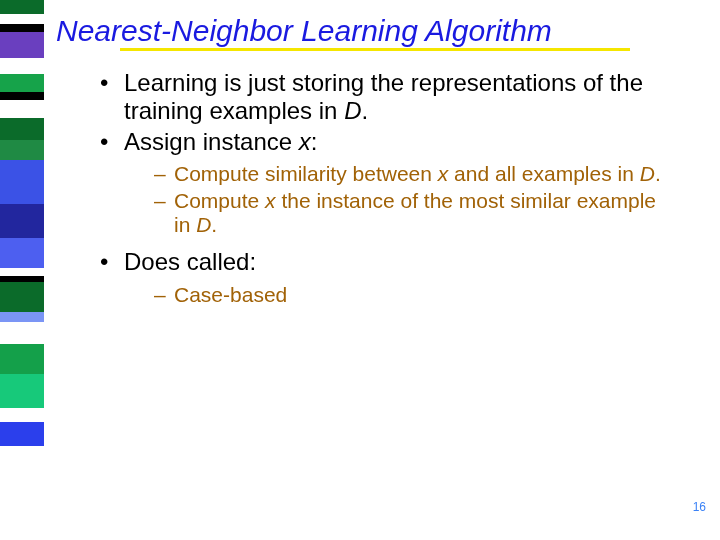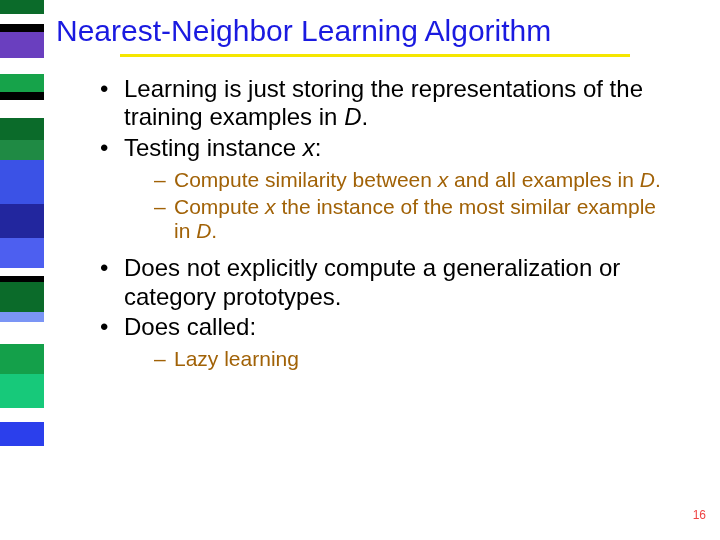--- a/index.html
+++ b/index.html
@@ -34,8 +34,8 @@
     font-size: 30px;
     color: #1a1ae0;
     font-weight: 400;
-    margin-bottom: 6px;
     white-space: nowrap;
+    font-style: italic;
   }
   .rule {
     height: 3px;

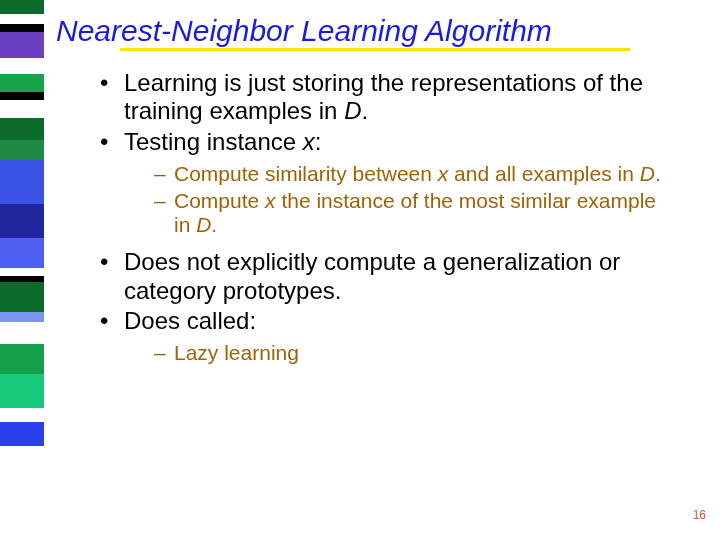--- a/index.html
+++ b/index.html
@@ -132,7 +132,7 @@
       <span>Learning is just storing the representations of the training examples in </span><span class="ital">D</span><span>.</span>
     </li>
     <li>
-      <span>Testing instance </span><span class="ital">x</span><span>:</span>
+      <span>Assign instance </span><span class="ital">x</span><span>:</span>
       <ul class="level2">
         <li>
           <span>Compute similarity between </span><span class="ital">x</span><span> and all examples in </span><span class="ital">D</span><span>.</span>

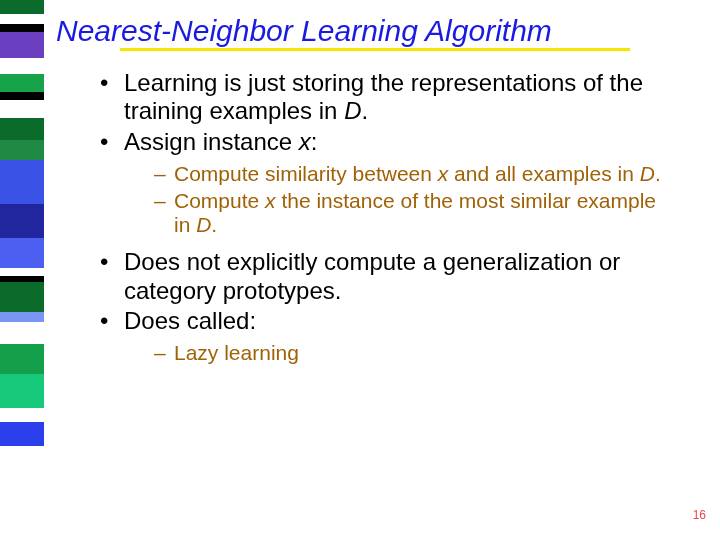--- a/index.html
+++ b/index.html
@@ -142,7 +142,6 @@
         </li>
       </ul>
     </li>
-    <li>Does not explicitly compute a generalization or category prototypes.</li>
     <li>
       <span>Does called:</span>
       <ul class="level2">

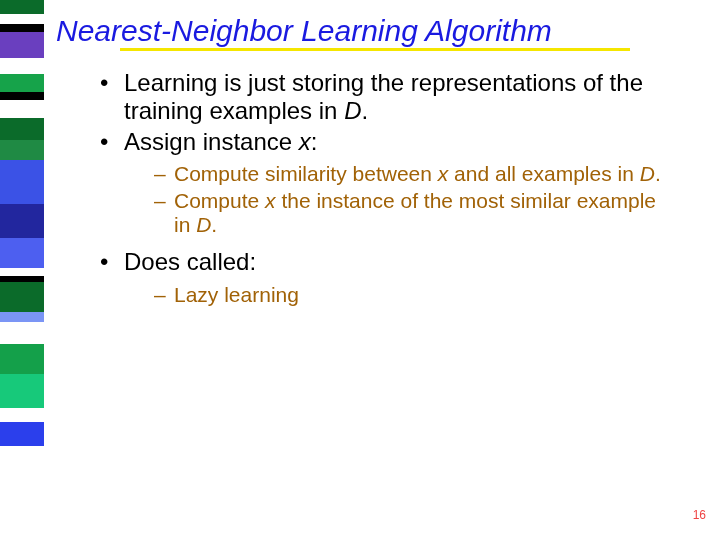--- a/index.html
+++ b/index.html
@@ -145,6 +145,7 @@
     <li>
       <span>Does called:</span>
       <ul class="level2">
+        <li>Case-based</li>
         <li>Lazy learning</li>
       </ul>
     </li>

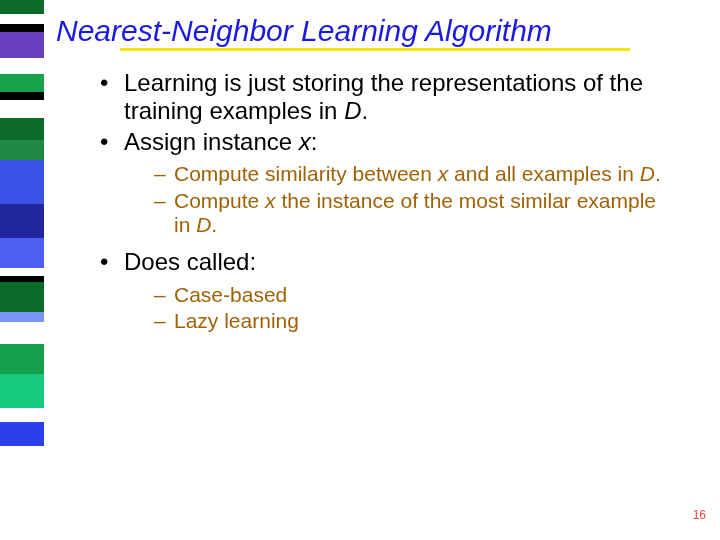--- a/index.html
+++ b/index.html
@@ -146,7 +146,6 @@
       <span>Does called:</span>
       <ul class="level2">
         <li>Case-based</li>
-        <li>Lazy learning</li>
       </ul>
     </li>
   </ul>

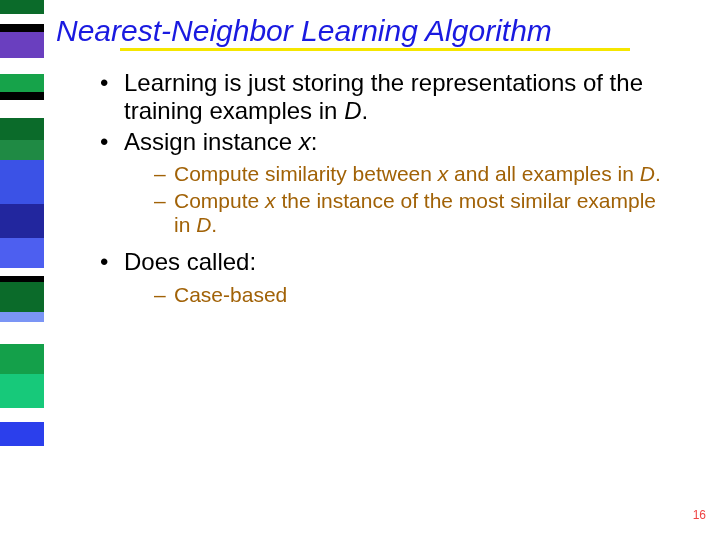--- a/index.html
+++ b/index.html
@@ -88,9 +88,9 @@
   .pagenum {
     position: absolute;
     right: 14px;
-    bottom: 18px;
+    bottom: 26px;
     font-size: 12px;
-    color: #ef4444;
+    color: #3b82f6;
     margin-top: 28px;
   }
 </style>

